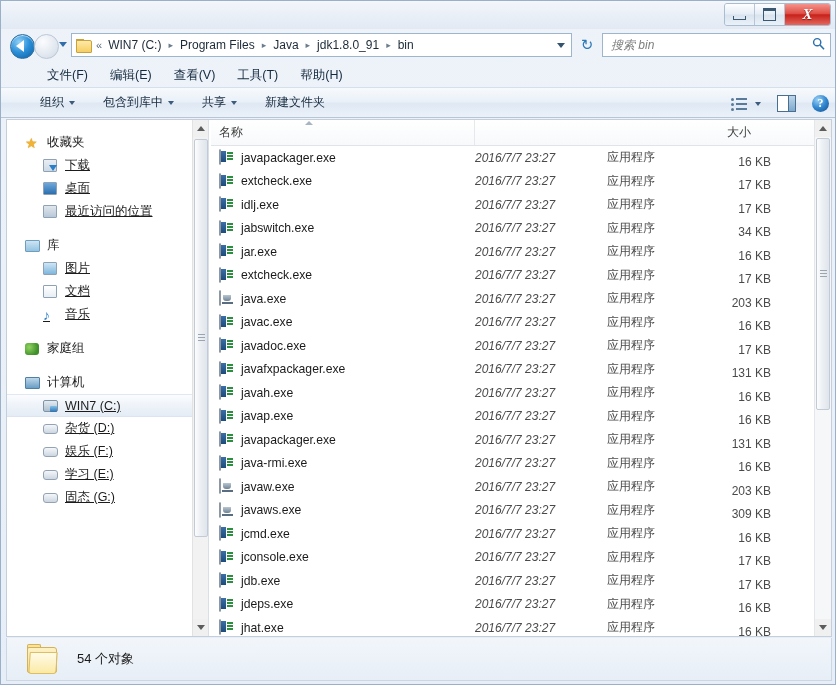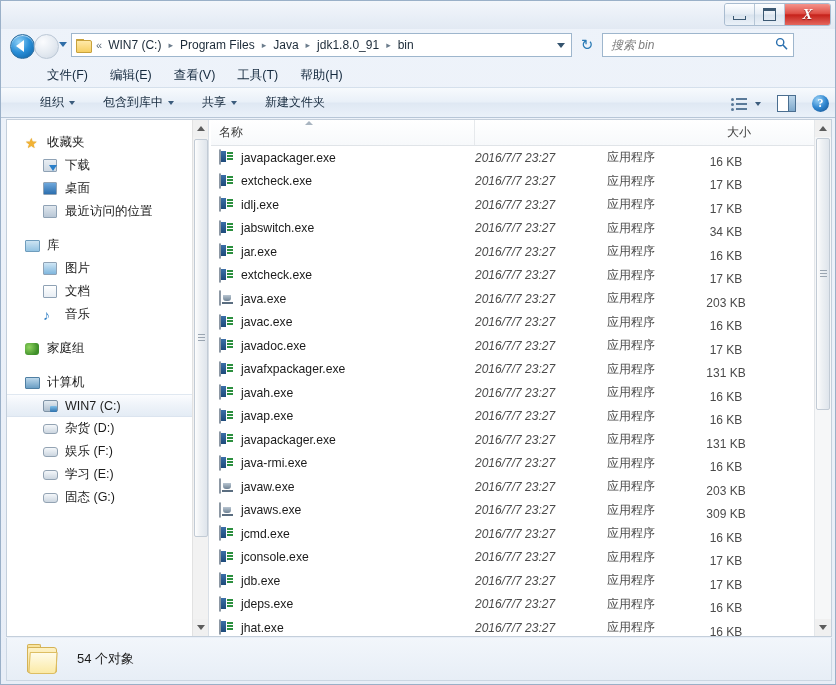--- a/index.html
+++ b/index.html
@@ -167,7 +167,7 @@
   }
   #searchbox {
     position: absolute; left: 601px; top: 4px;
-    width: 192px; height: 24px;
+    width: 229px; height: 24px;
     background: #ffffff;
     border: 1px solid #9eb6cd;
     box-sizing: border-box;

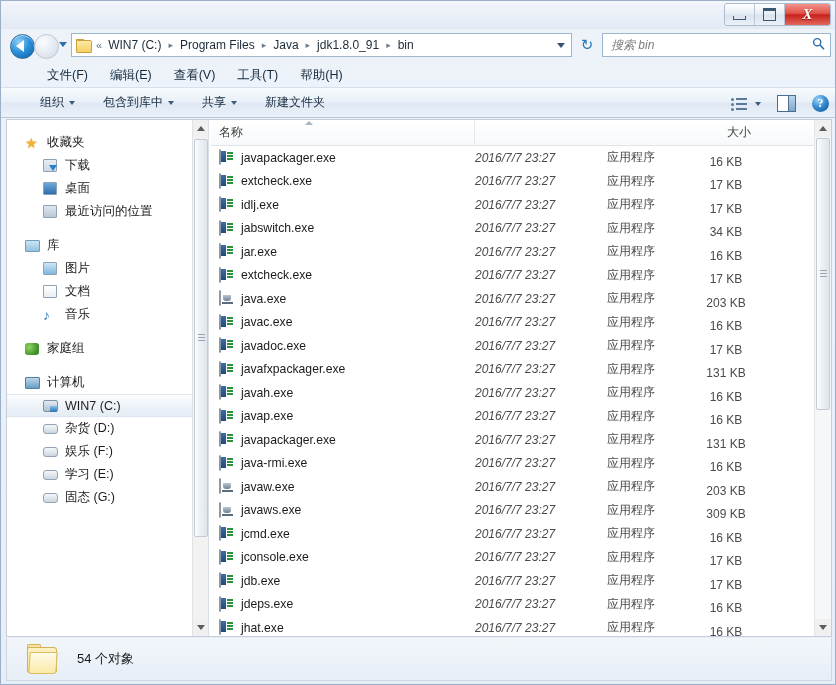--- a/index.html
+++ b/index.html
@@ -304,7 +304,7 @@
     padding-left: 18px;
     font-weight: normal;
   }
-  .nav-item.child { padding-left: 36px; }
+  .nav-item.child { padding-left: 36px; text-decoration: underline; }
   .nav-item.selected {
     background: linear-gradient(to bottom, #fbfcfe 0%, #eef3f9 50%, #e4ecf5 100%);
     border-top: 1px solid #e0e8f1;

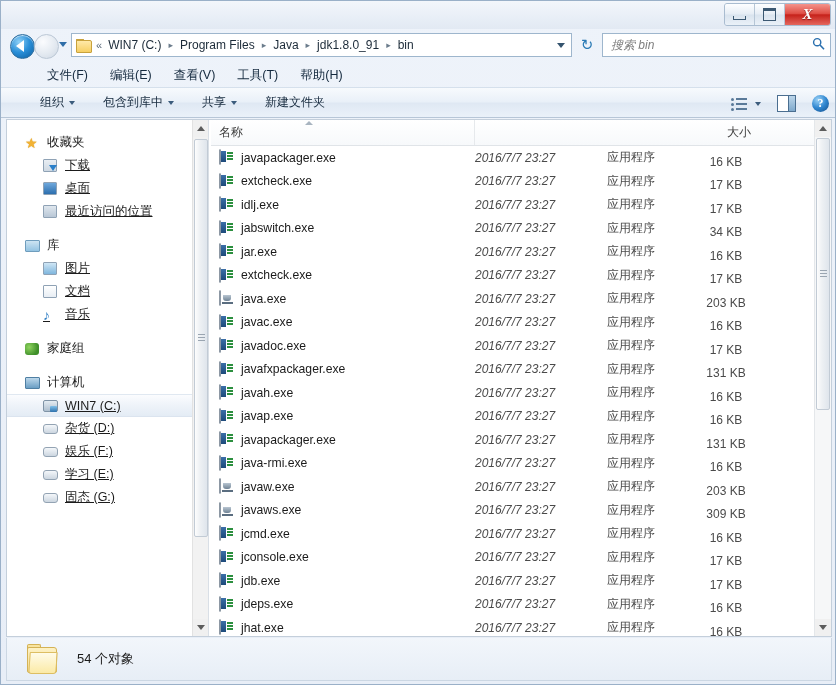--- a/index.html
+++ b/index.html
@@ -426,7 +426,7 @@
   .fsize {
     position: absolute; left: 470px;
     width: 90px;
-    text-align: center;
+    text-align: right;
     color: #4a4a4a;
     font-size: 12px;
     margin-top: 8px;

